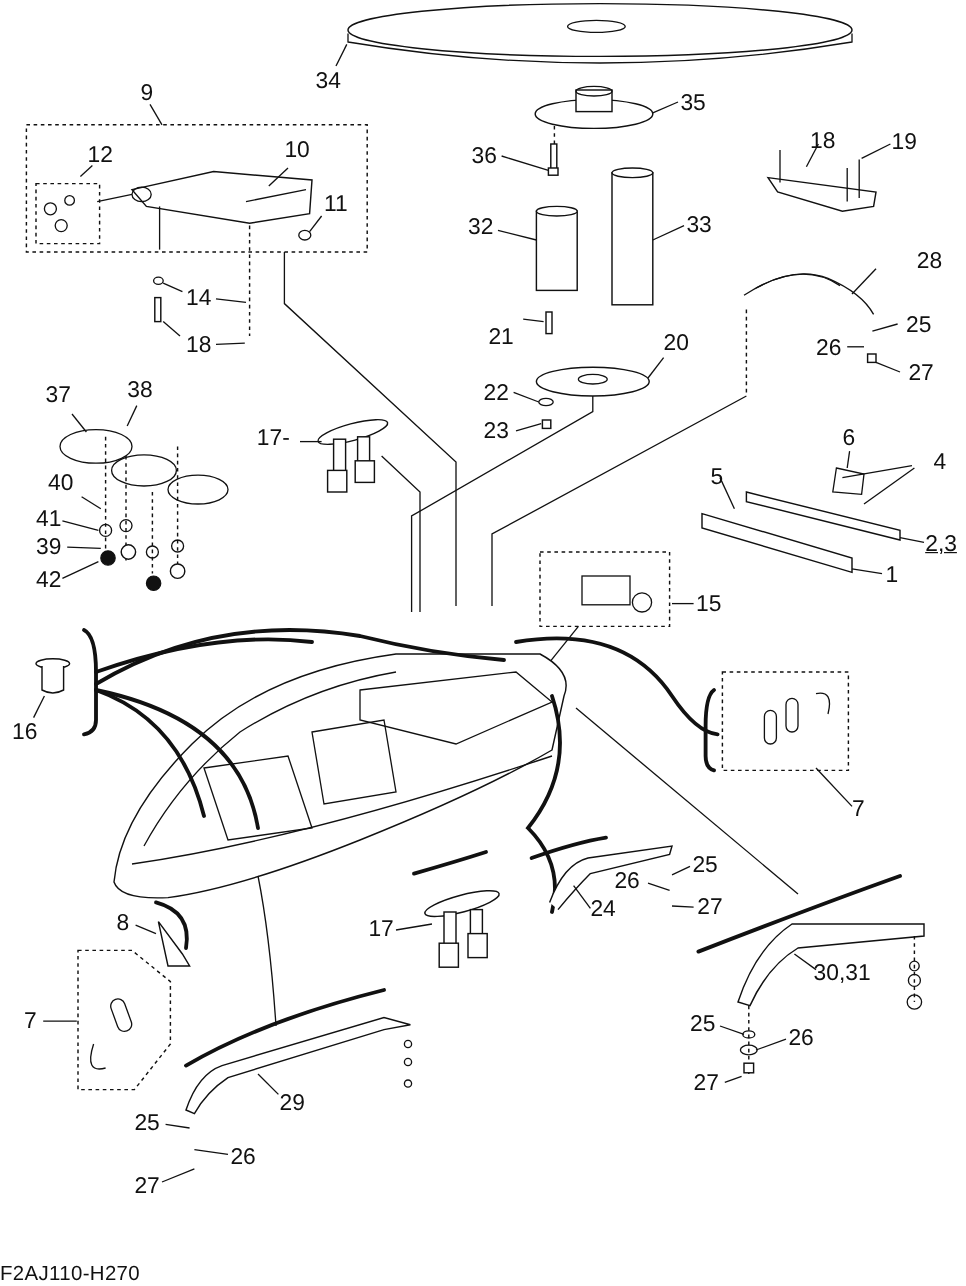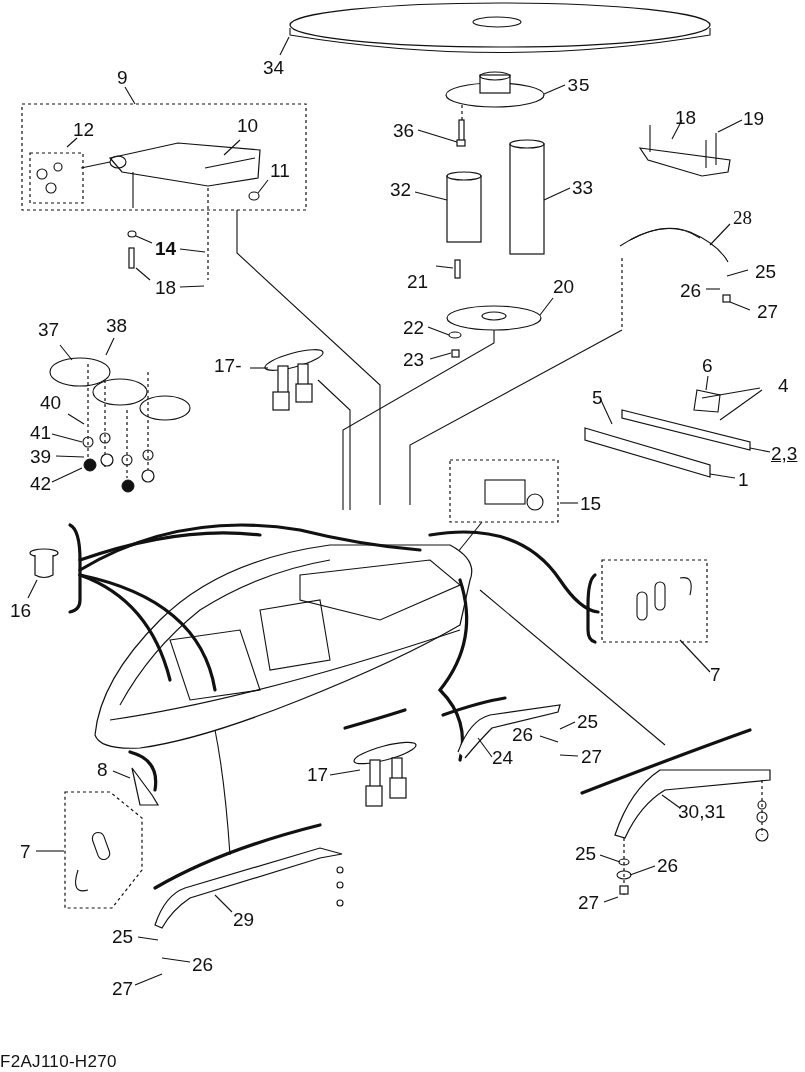--- a/index.html
+++ b/index.html
@@ -256,7 +256,7 @@
 </svg>
 
 <span class="callout" style="left:263px;top:58px;">34</span>
-<span class="callout" style="left:567px;top:77px;font-family:Liberation Mono, monospace;">35</span>
+<span class="callout" style="left:567px;top:77px;">35</span>
 <span class="callout" style="left:393px;top:121px;">36</span>
 <span class="callout" style="left:390px;top:180px;">32</span>
 <span class="callout" style="left:572px;top:178px;">33</span>

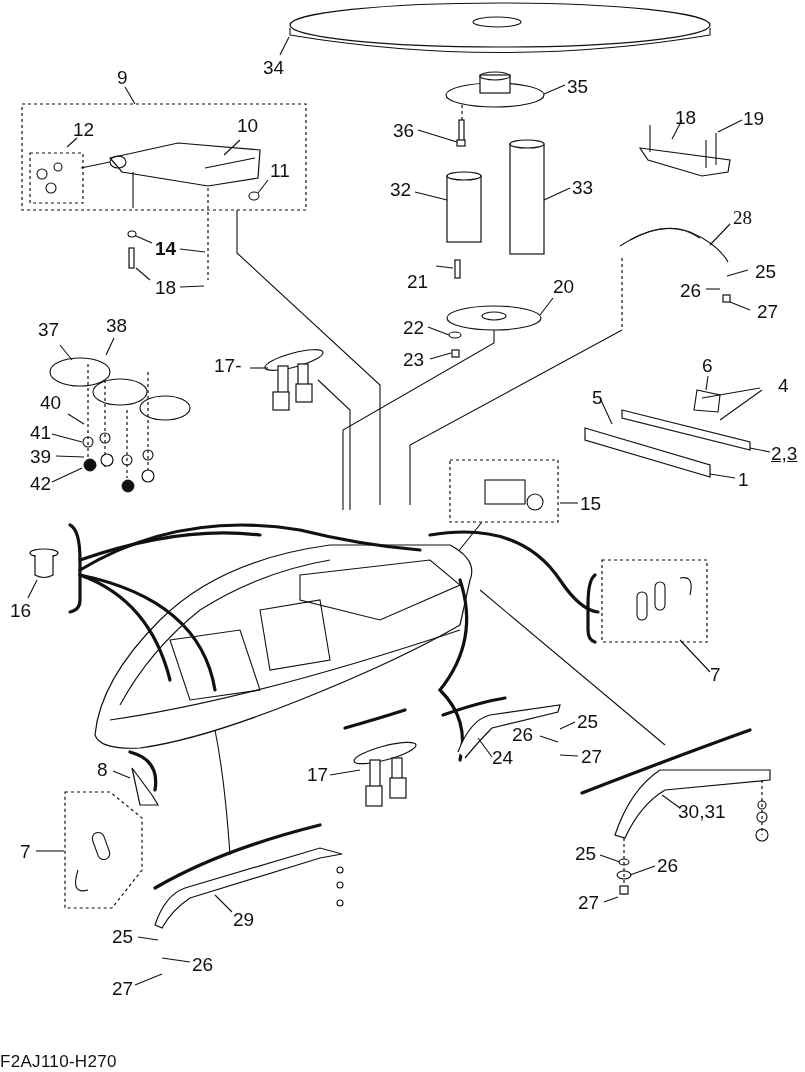--- a/index.html
+++ b/index.html
@@ -268,7 +268,7 @@
 <span class="callout" style="left:155px;top:278px;">18</span>
 <span class="callout" style="left:675px;top:108px;">18</span>
 <span class="callout" style="left:743px;top:109px;">19</span>
-<span class="callout" style="left:733px;top:208px;font-family:Liberation Serif, serif;">28</span>
+<span class="callout" style="left:764px;top:208px;">28</span>
 <span class="callout" style="left:755px;top:262px;">25</span>
 <span class="callout" style="left:680px;top:281px;">26</span>
 <span class="callout" style="left:757px;top:302px;">27</span>

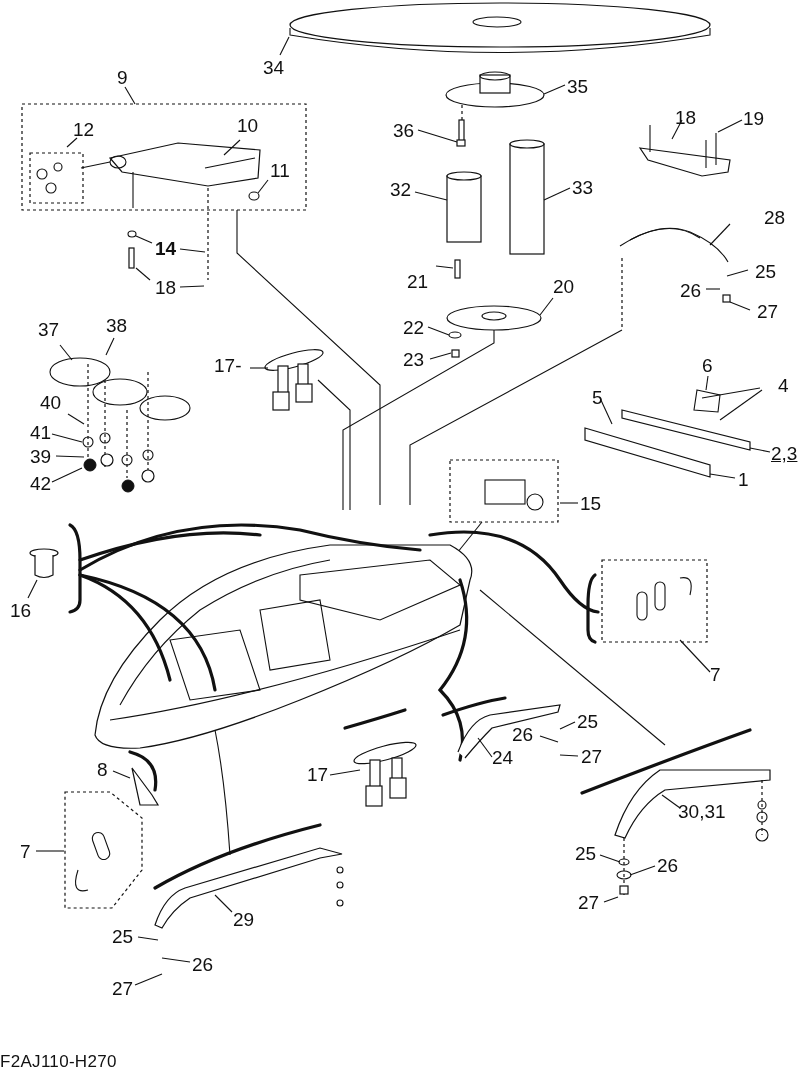--- a/index.html
+++ b/index.html
@@ -264,7 +264,7 @@
 <span class="callout" style="left:73px;top:120px;">12</span>
 <span class="callout" style="left:237px;top:116px;">10</span>
 <span class="callout" style="left:270px;top:161px;">11</span>
-<span class="callout" style="left:155px;top:239px;font-weight:bold;">14</span>
+<span class="callout" style="left:155px;top:239px;">14</span>
 <span class="callout" style="left:155px;top:278px;">18</span>
 <span class="callout" style="left:675px;top:108px;">18</span>
 <span class="callout" style="left:743px;top:109px;">19</span>

